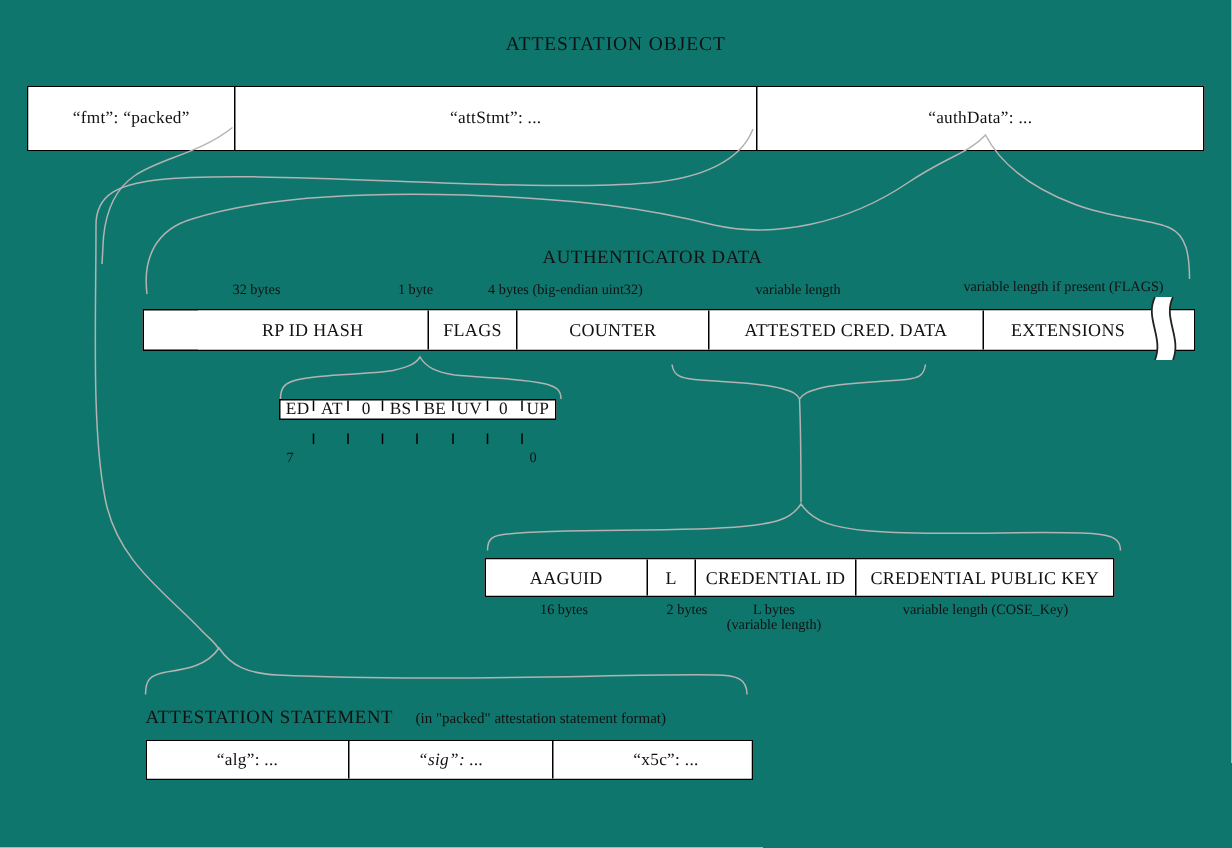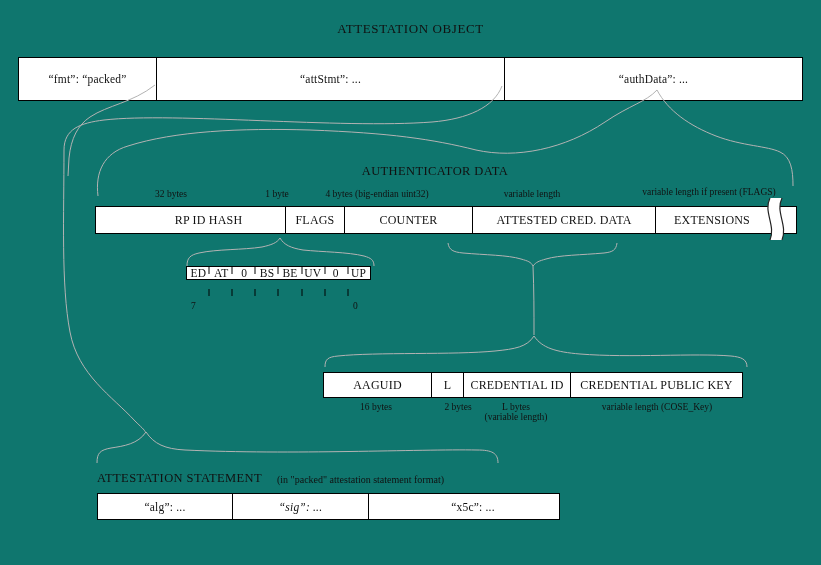--- a/index.html
+++ b/index.html
@@ -97,7 +97,7 @@
   <div class="abs section-title" style="left:97px;top:471px;">ATTESTATION STATEMENT</div>
   <div class="abs subtitle" style="left:277px;top:474px;">(in "packed" attestation statement format)</div>
 
-  <div class="abs box-row" style="left:97px;top:493px;width:463px;height:27px;">
+  <div class="abs box-row" style="left:97px;top:493px;width:405px;height:27px;">
     <div class="cell" style="flex:0 0 134px;">“alg”: ...</div>
     <div class="cell" style="flex:0 0 136px;font-style:italic;">“sig”: ...</div>
     <div class="cell" style="flex:1 1 auto;padding-left:18px;">“x5c”: ...</div>

